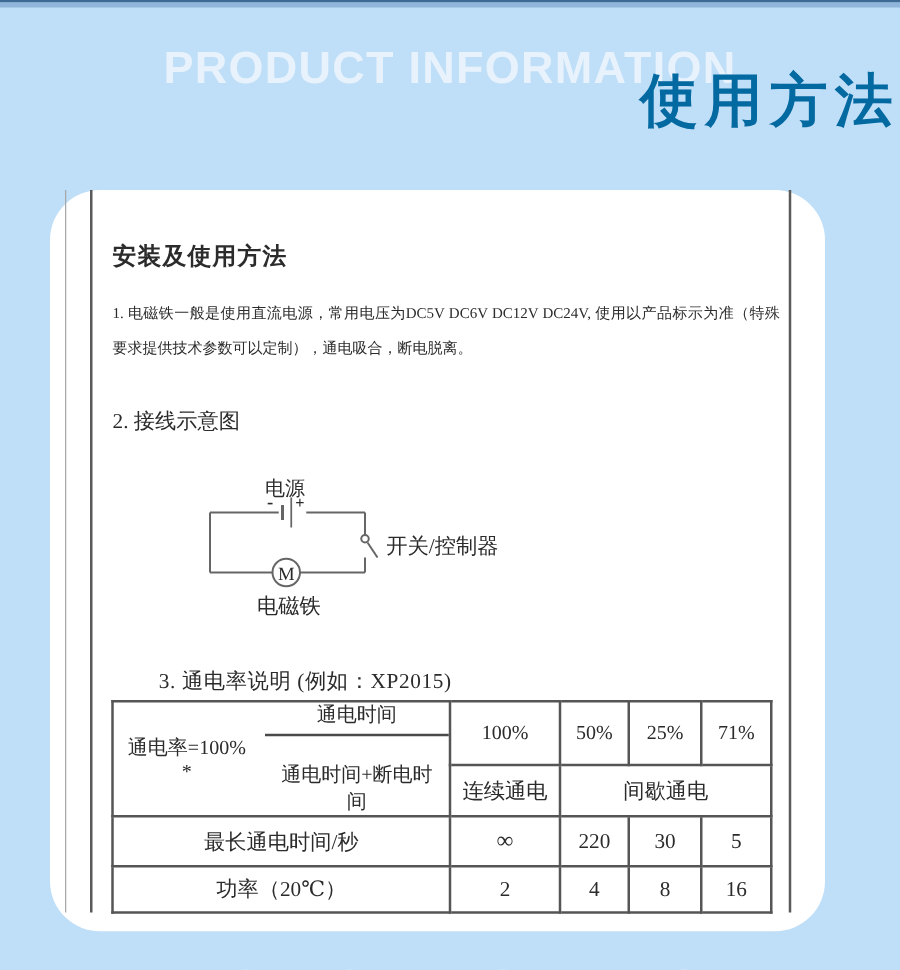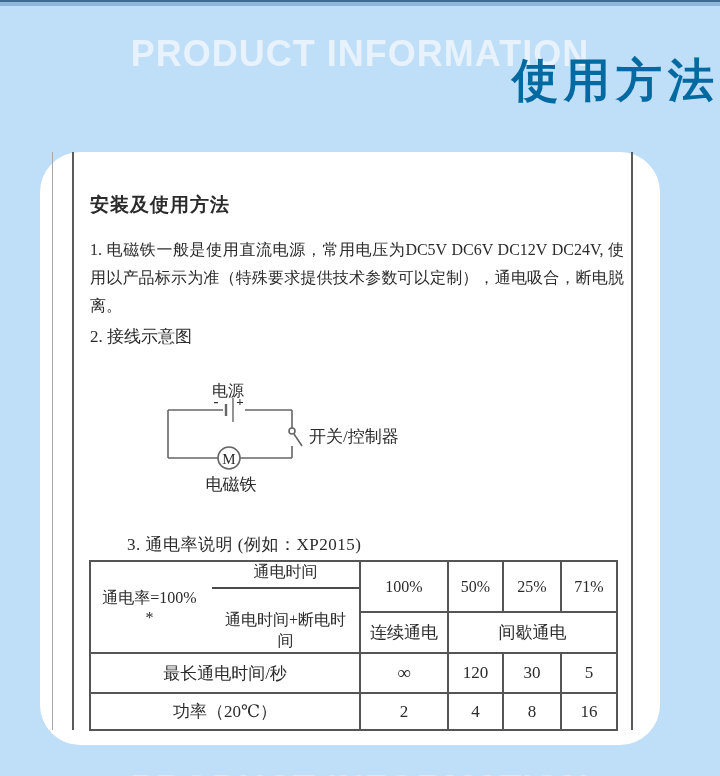--- a/index.html
+++ b/index.html
@@ -56,7 +56,7 @@
   }
   .para {
     position: absolute; left: 50px; top: 84px; width: 534px;
-    font-size: 16px; line-height: 28px;
+    font-size: 12px; line-height: 28px;
     text-align: justify;
   }
   .item-label {

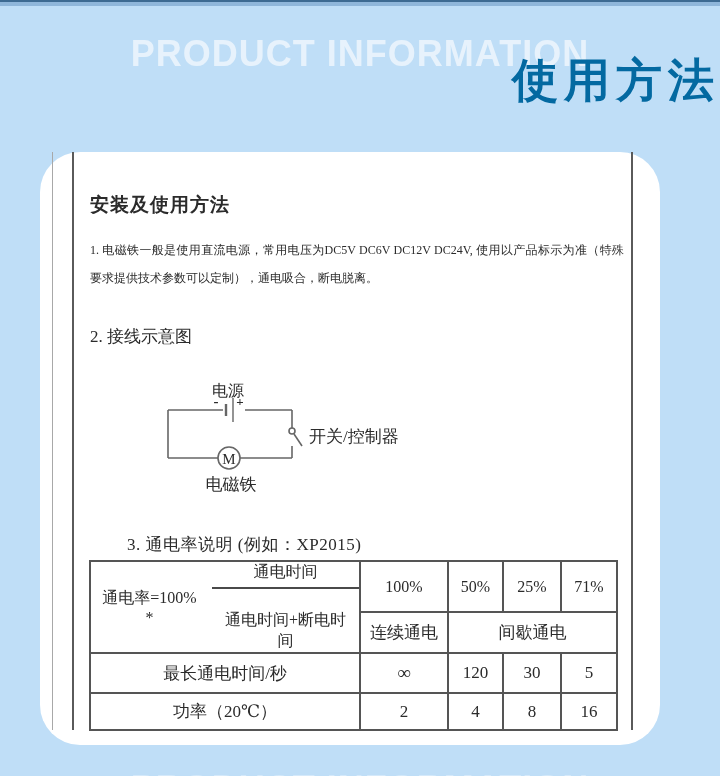--- a/index.html
+++ b/index.html
@@ -181,7 +181,7 @@
       <tr class="row-maxtime">
         <td>最长通电时间/秒</td>
         <td class="infinity">∞</td>
-        <td>120</td>
+        <td>220</td>
         <td>30</td>
         <td>5</td>
       </tr>

